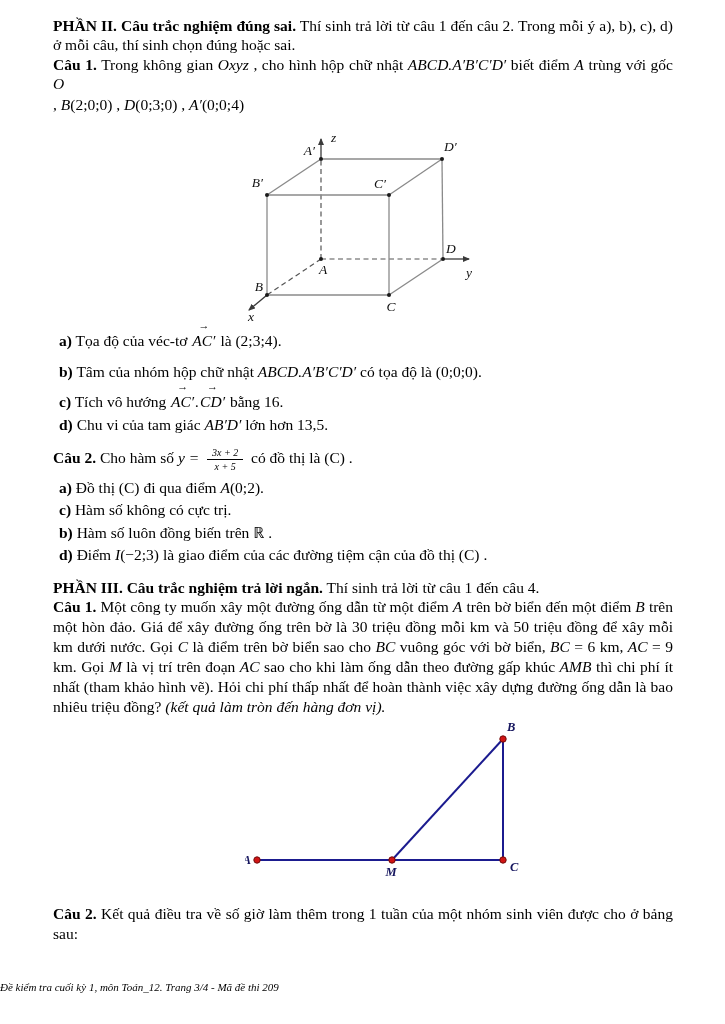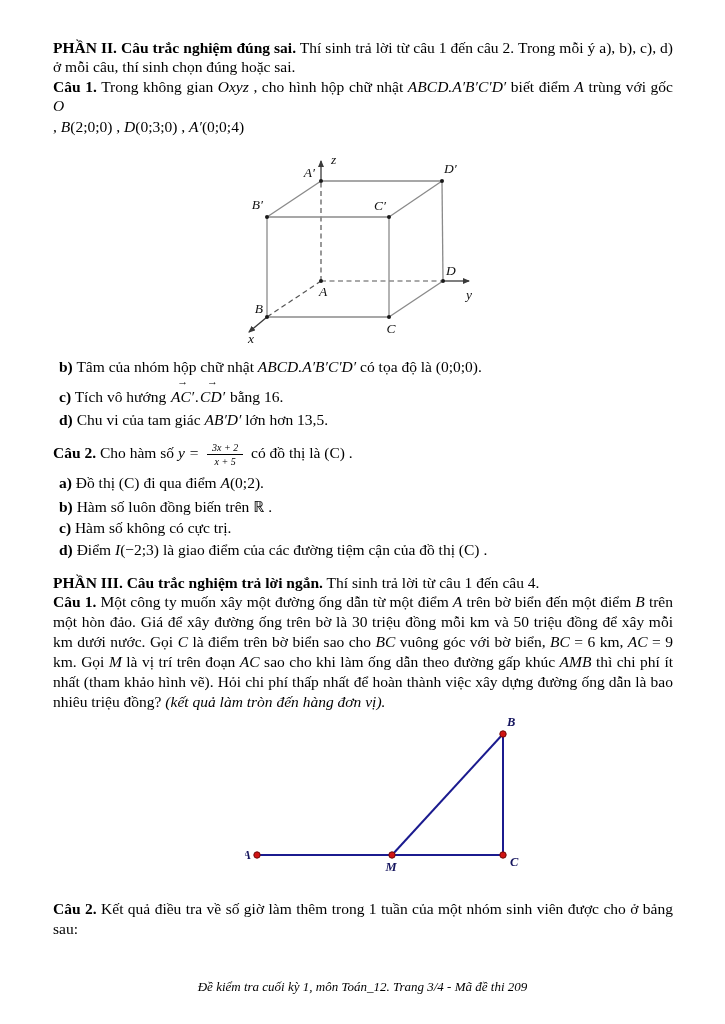--- a/index.html
+++ b/index.html
@@ -4,7 +4,7 @@
 <style>
   html,body{margin:0;padding:0;background:#ffffff;width:725px;height:1024px;overflow:hidden;}
   body{font-family:"Liberation Serif", serif;font-size:15.5px;color:#000;position:relative;}
-  .page{padding:38px 52px 0 53px;width:620px;position:relative;}
+  .page{padding:16px 52px 0 53px;width:620px;position:relative;}
   p{margin:0;text-align:justify;line-height:19px;}
   .b{font-weight:bold;}
   .i{font-style:italic;}

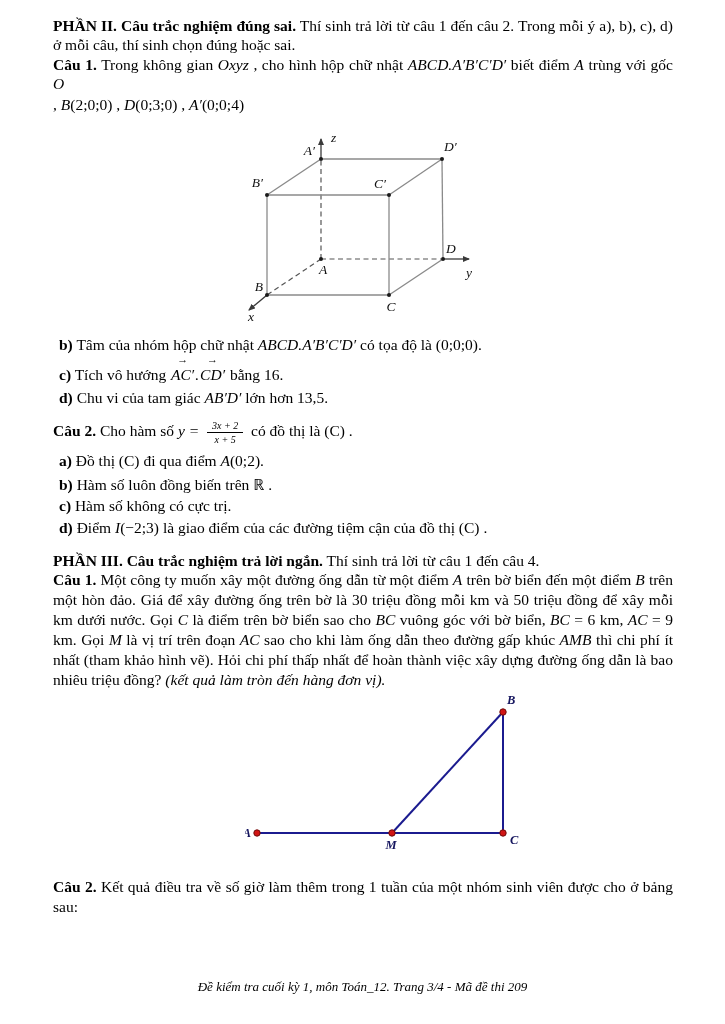--- a/index.html
+++ b/index.html
@@ -102,6 +102,7 @@
     </svg>
   </div>
 
+  <p class="item" style="margin-top:4px;"><span class="b">a)</span><span> Tọa độ của véc-tơ </span><span class="vec">AC′</span><span> là </span><span class="m">(2;3;4)</span><span>.</span></p>
   <p class="item" style="margin-top:8px;"><span class="b">b)</span><span> Tâm của nhóm hộp chữ nhật </span><span class="i">ABCD.A′B′C′D′</span><span> có tọa độ là </span><span class="m">(0;0;0)</span><span>.</span></p>
   <p class="item" style="margin-top:7px;"><span class="b">c)</span><span> Tích vô hướng </span><span class="vec">AC′</span><span class="i">.</span><span class="vec">CD′</span><span> bằng 16.</span></p>
   <p class="item" style="margin-top:0px;"><span class="b">d)</span><span> Chu vi của tam giác </span><span class="i">AB′D′</span><span> lớn hơn 13,5.</span></p>

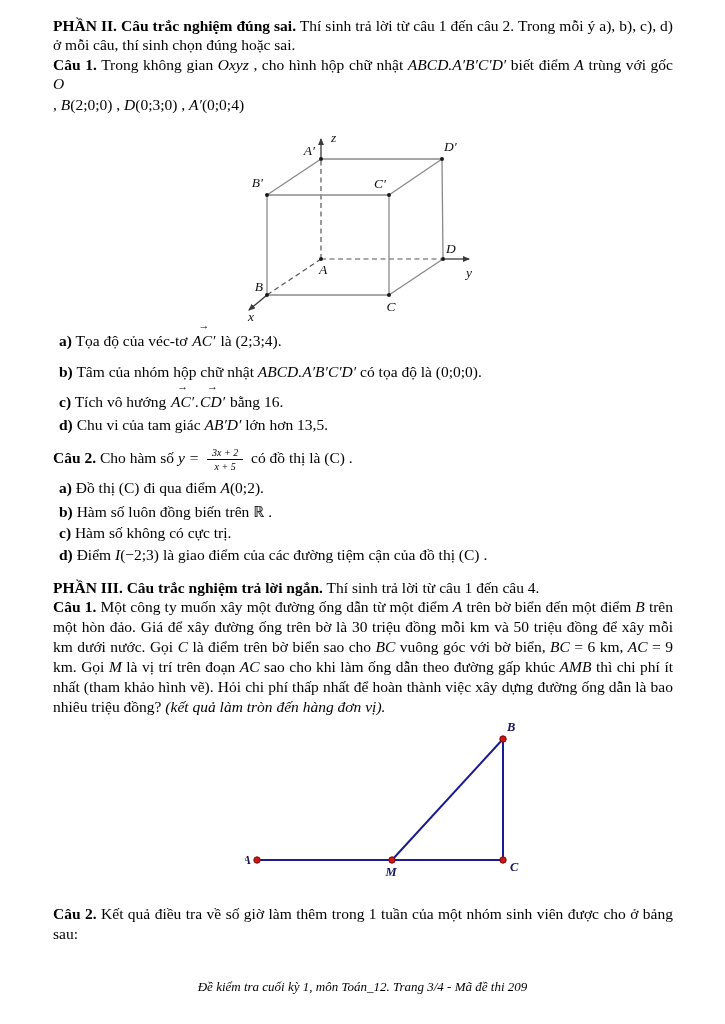--- a/index.html
+++ b/index.html
@@ -109,8 +109,8 @@
 
   <p class="c2head"><span class="b">Câu 2.</span><span> Cho hàm số </span><span class="i">y = </span><span class="frac"><span class="num">3x + 2</span><span class="den">x + 5</span></span><span> có đồ thị là </span><span class="m">(C)</span><span> .</span></p>
   <p class="c2item" style="margin-top:3px;"><span class="b">a)</span><span> Đồ thị </span><span class="m">(C)</span><span> đi qua điểm </span><span class="i">A</span><span class="m">(0;2)</span><span>.</span></p>
+  <p class="c2item"><span class="b">c)</span><span> Hàm số không có cực trị.</span></p>
   <p class="c2item" style="margin-top:2px;"><span class="b">b)</span><span> Hàm số luôn đồng biến trên </span><span class="m">ℝ</span><span> .</span></p>
-  <p class="c2item"><span class="b">c)</span><span> Hàm số không có cực trị.</span></p>
   <p class="c2item"><span class="b">d)</span><span> Điểm </span><span class="i">I</span><span class="m">(−2;3)</span><span> là giao điểm của các đường tiệm cận của đồ thị </span><span class="m">(C)</span><span> .</span></p>
 
   <p class="p3head"><span class="b">PHẦN III. Câu trắc nghiệm trả lời ngắn.</span><span> Thí sinh trả lời từ câu 1 đến câu 4.</span></p>

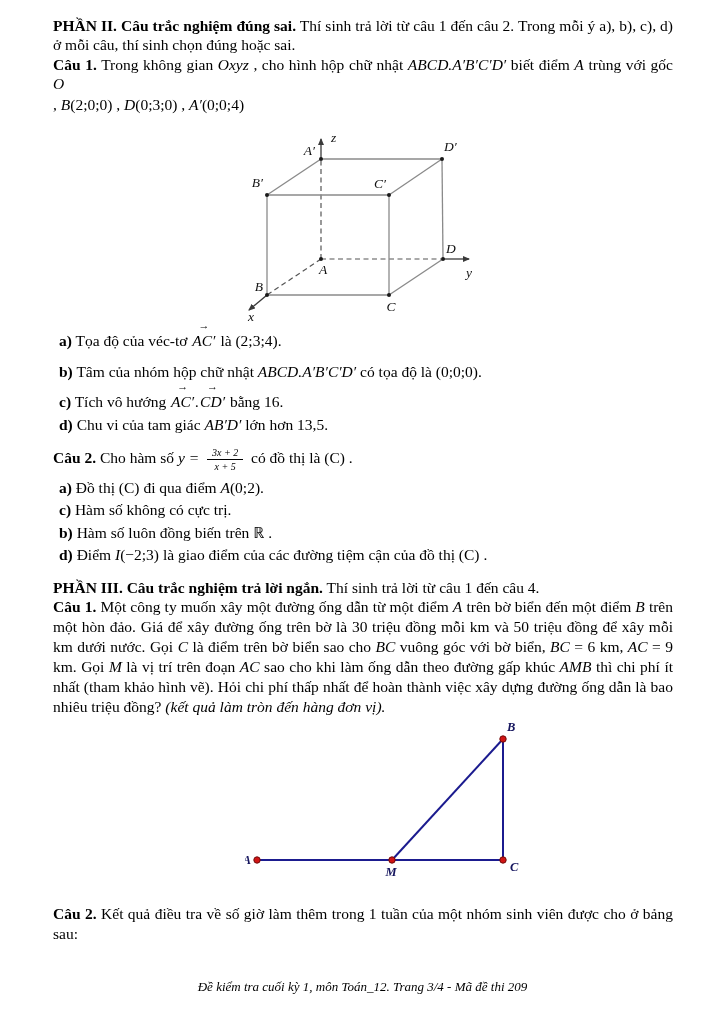--- a/index.html
+++ b/index.html
@@ -21,8 +21,8 @@
   .fig{position:relative;}
   .fig-box{margin:4px 0 2px 183px;height:204px;}
   .fig-tri{margin:2px 0 0 192px;height:163px;}
-  .footer{position:absolute;top:978px;left:0;width:725px;text-align:center;
-    font-style:italic;font-size:13px;line-height:18px;}
+  .footer{position:absolute;top:978px;left:0;width:725px;
+    font-style:italic;font-size:11px;line-height:18px;}
   svg text{font-family:"Liberation Serif", serif;}
   .p1{margin-bottom:1px;}
   .q1intro{margin-top:0;}

